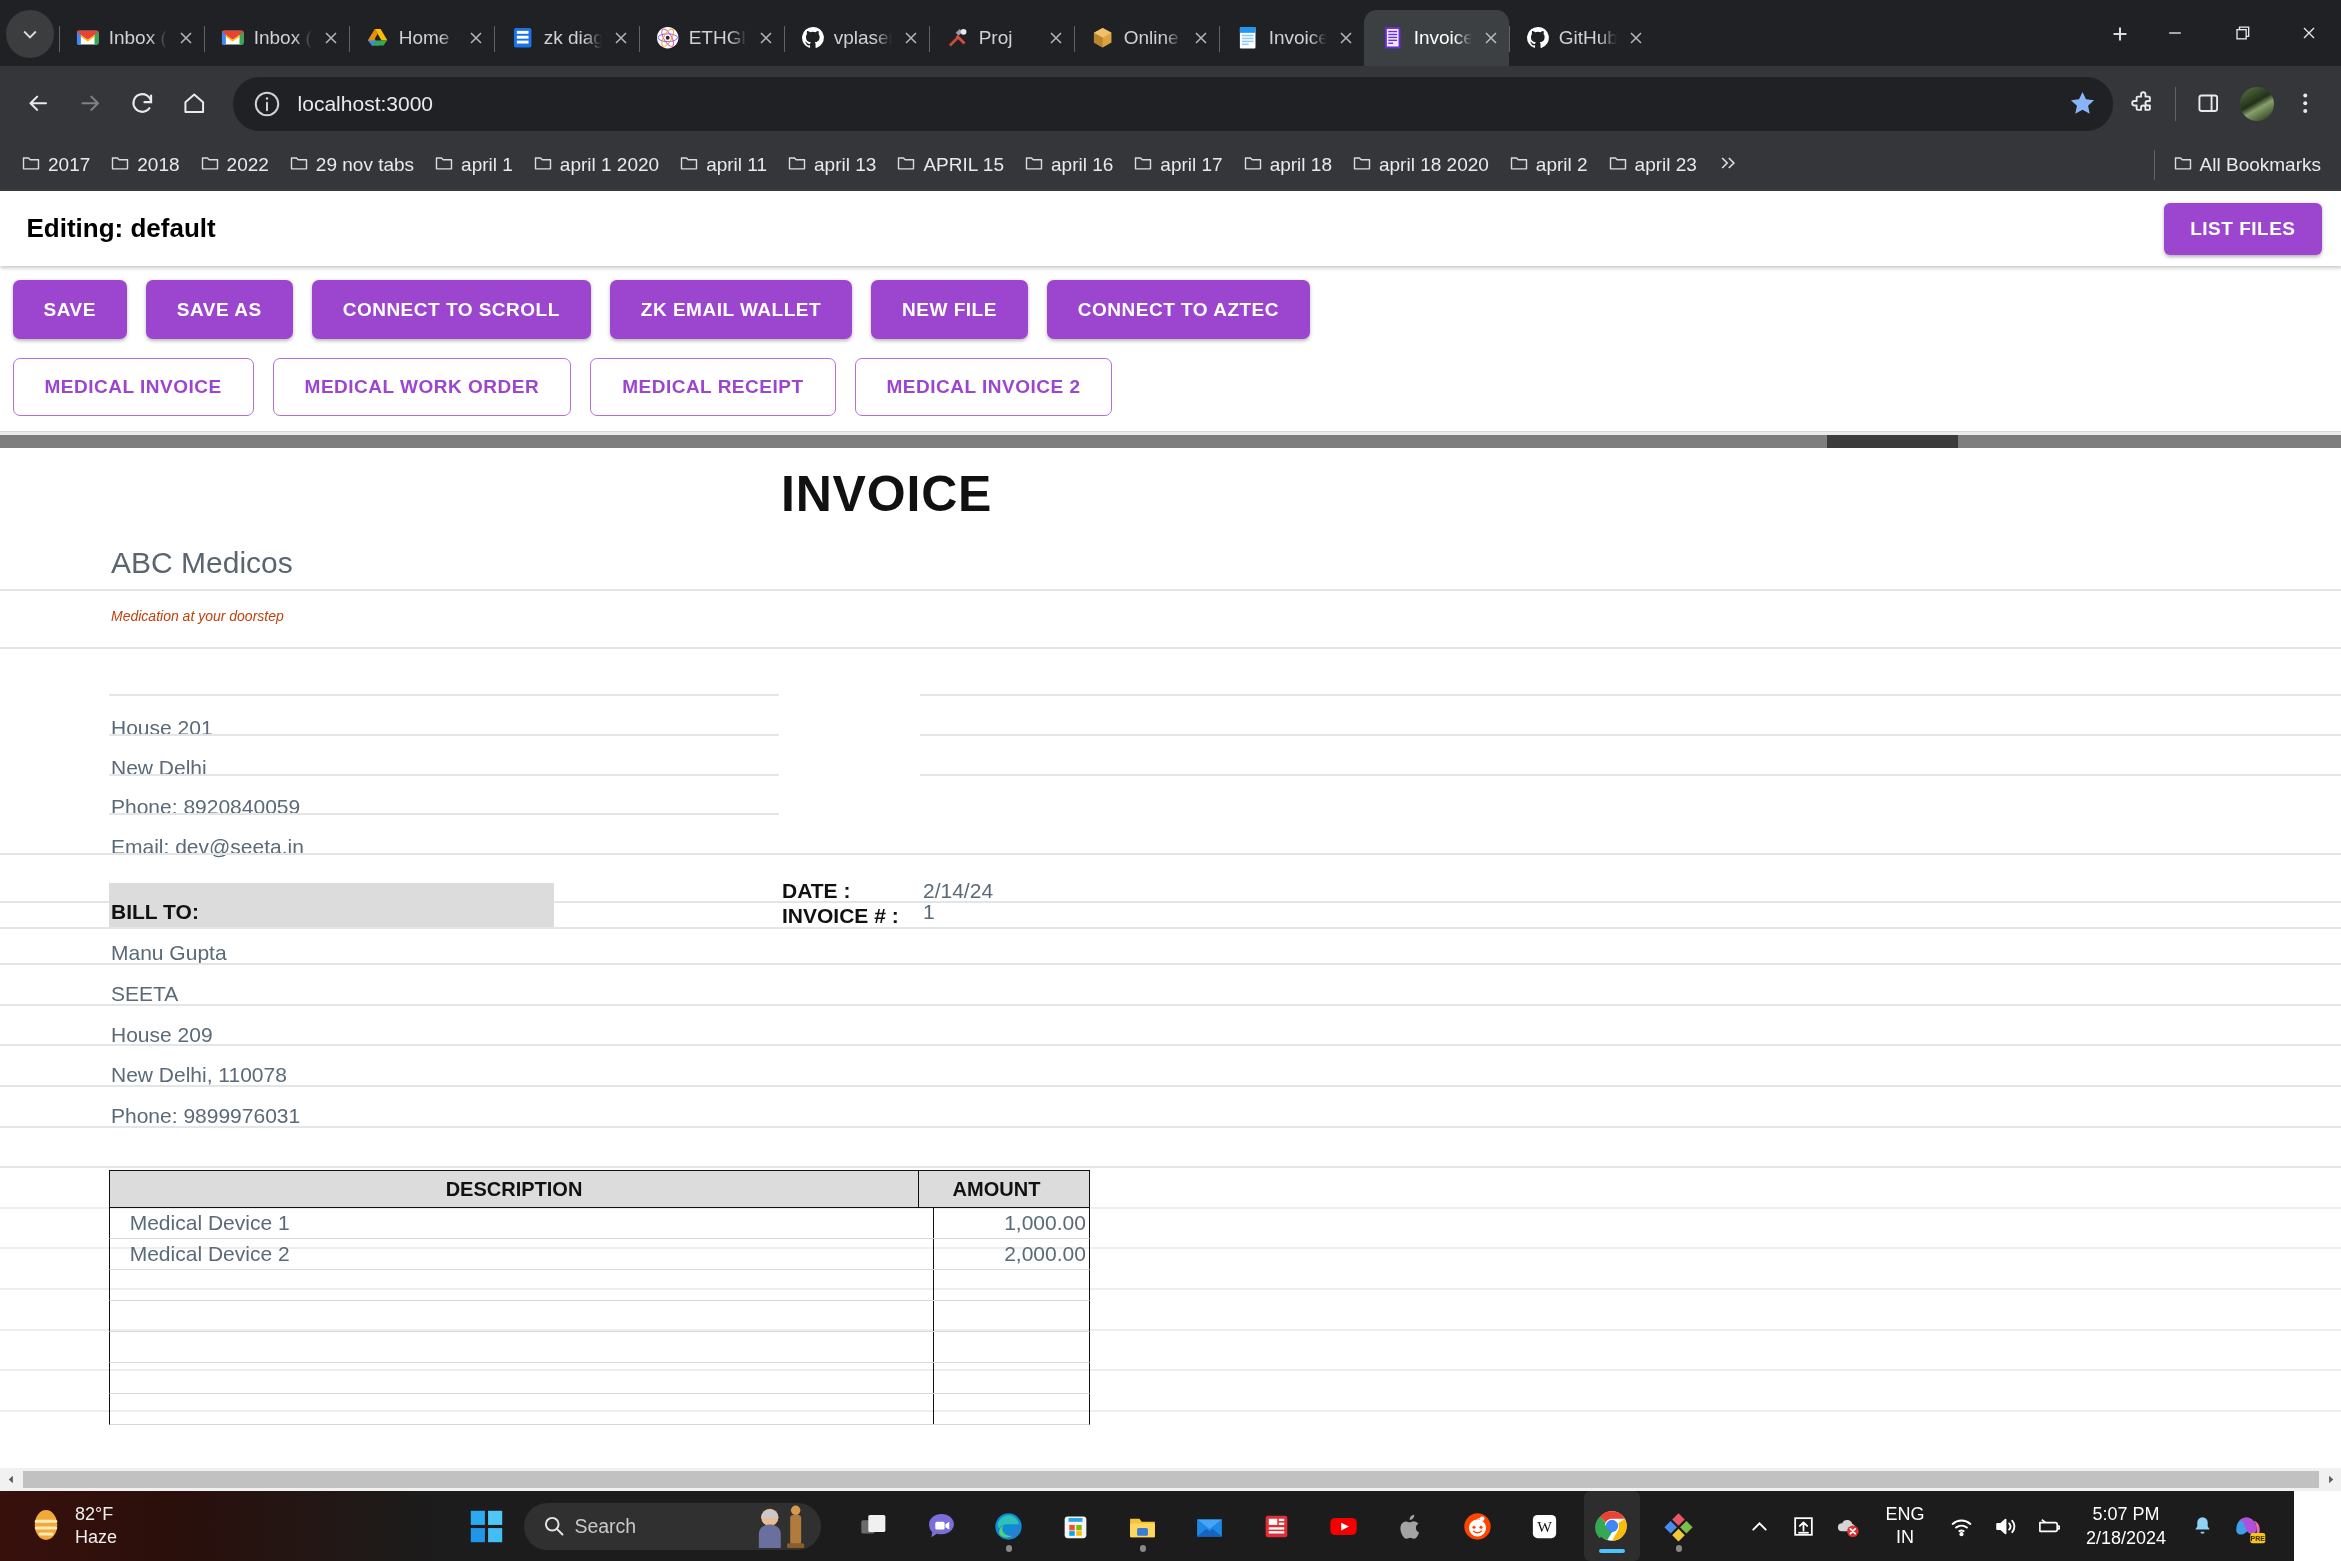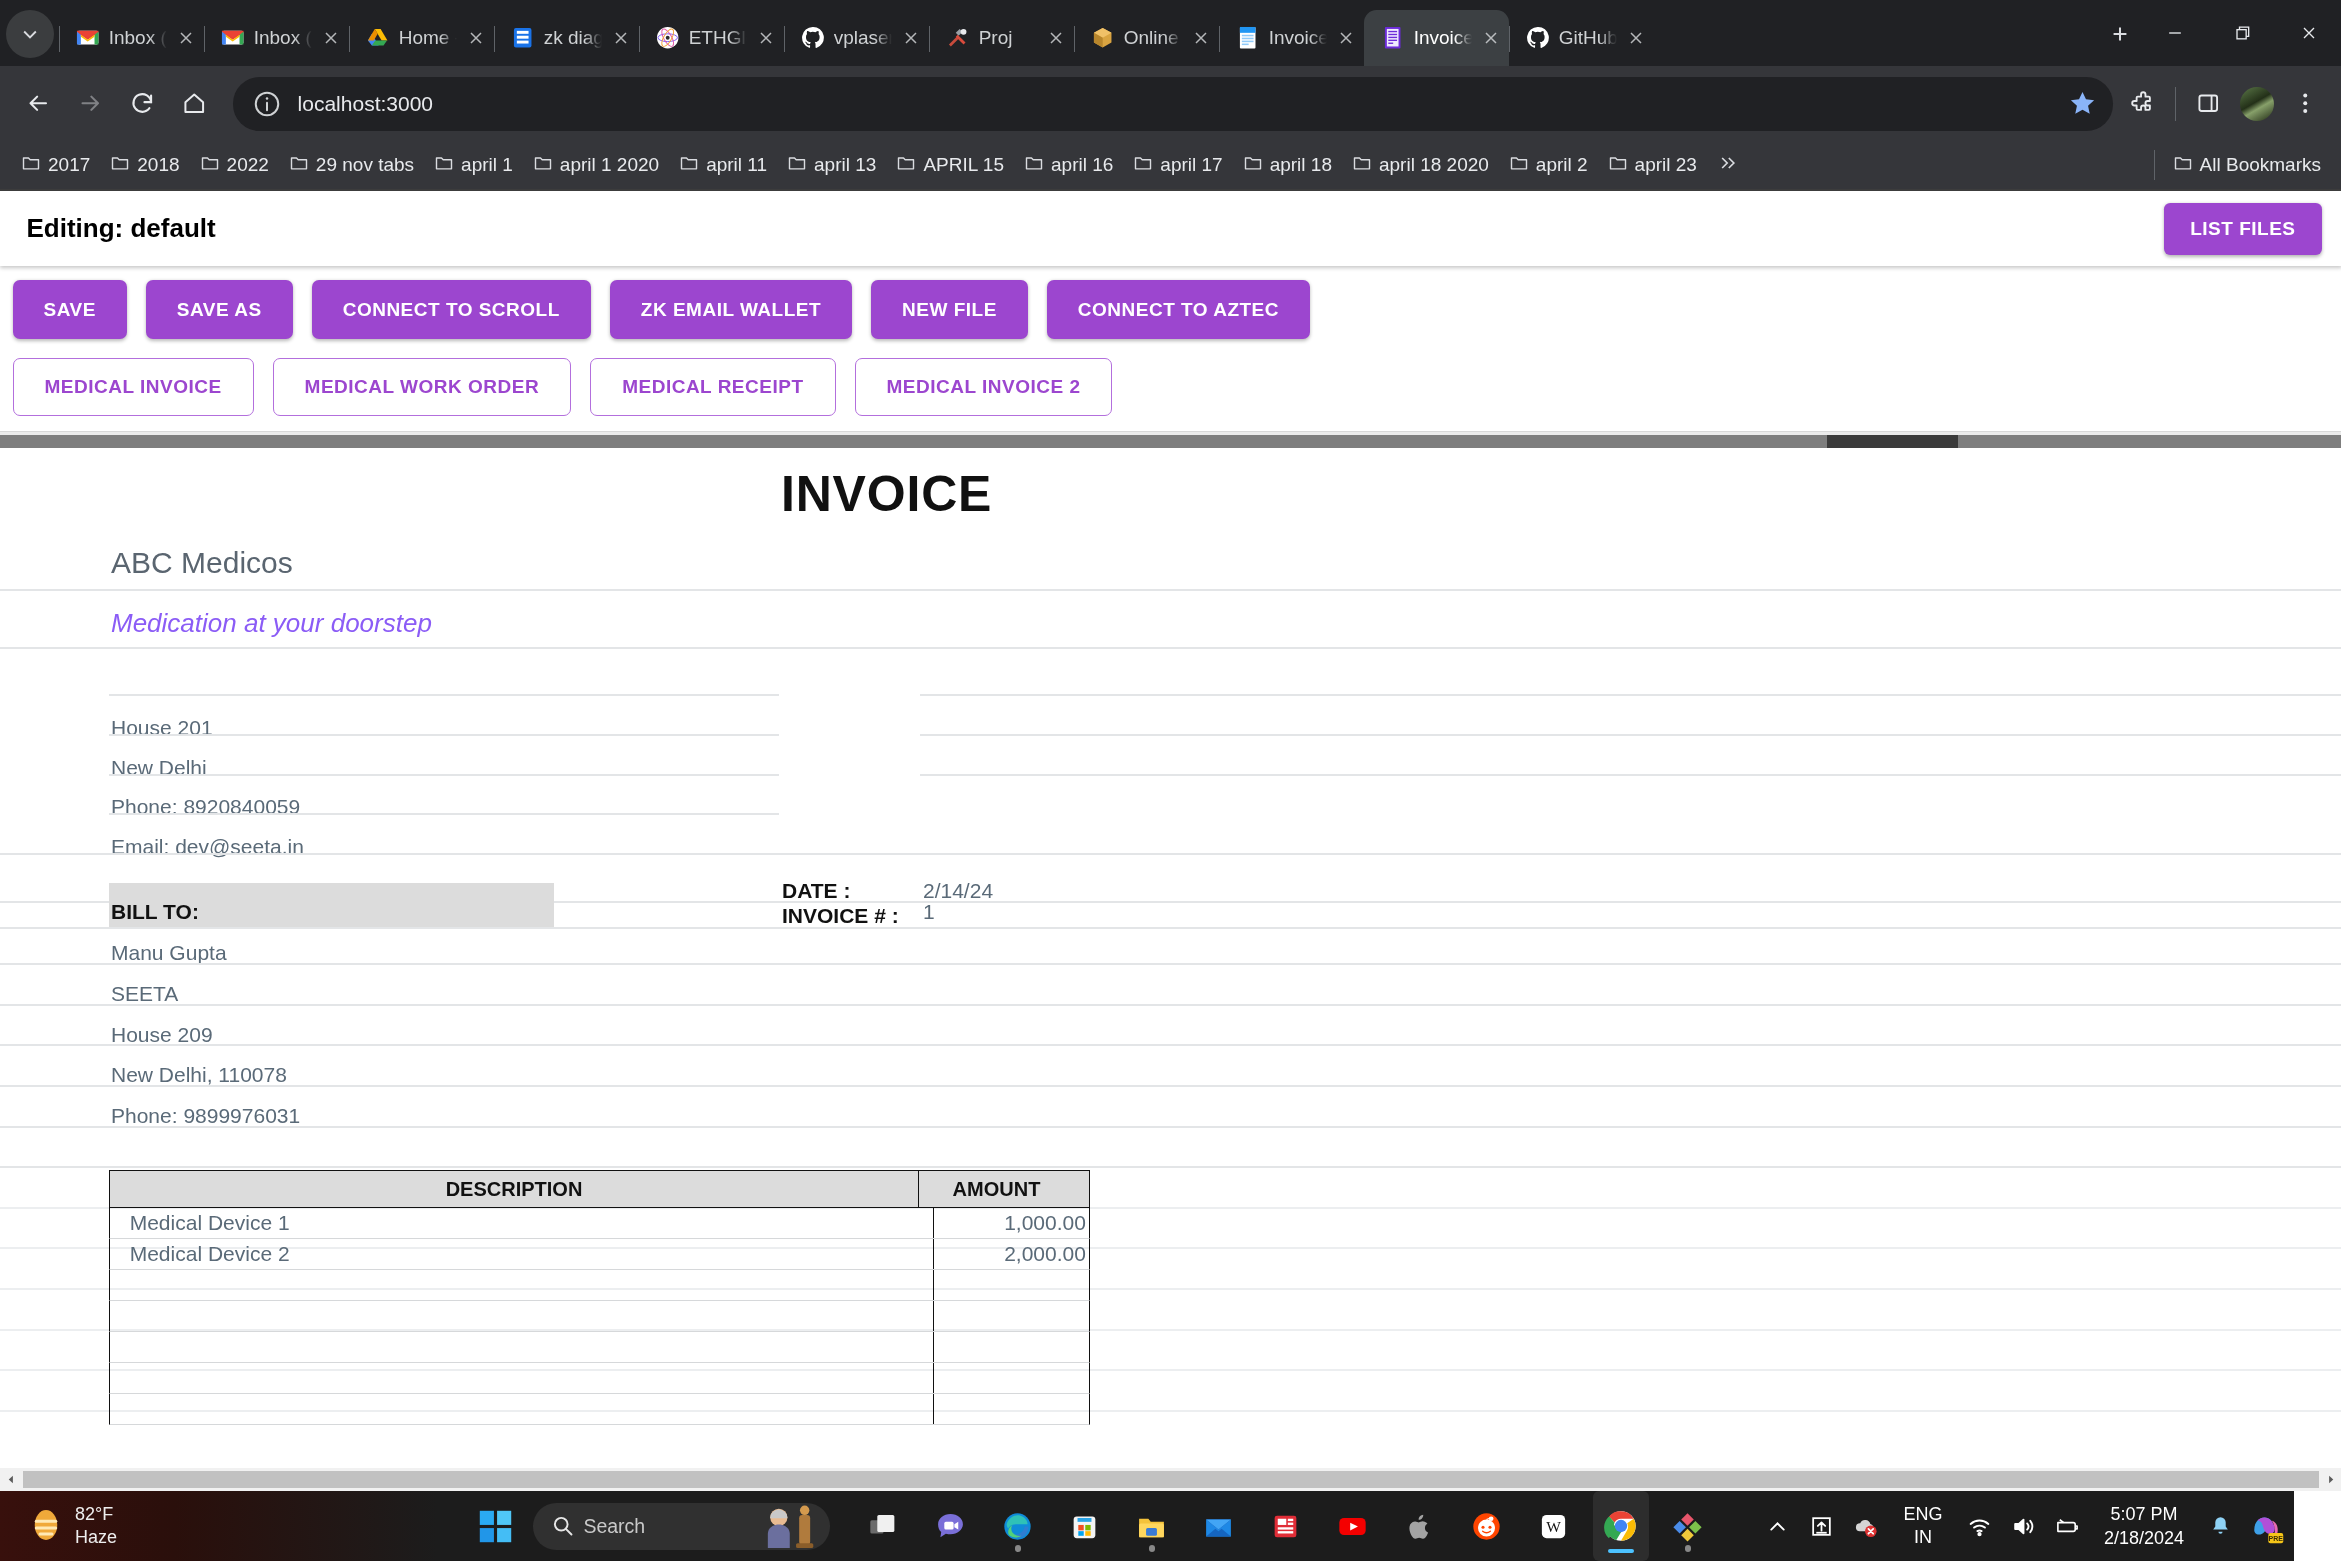--- a/index.html
+++ b/index.html
@@ -152,7 +152,7 @@
   }
   .tagline {
     position: absolute; left: 111px; top: 685px;
-    font-size: 26px; color: #8b5cf6; font-style: italic;
+    font-size: 14px; color: #c2410c; font-style: italic;
   }
 
   

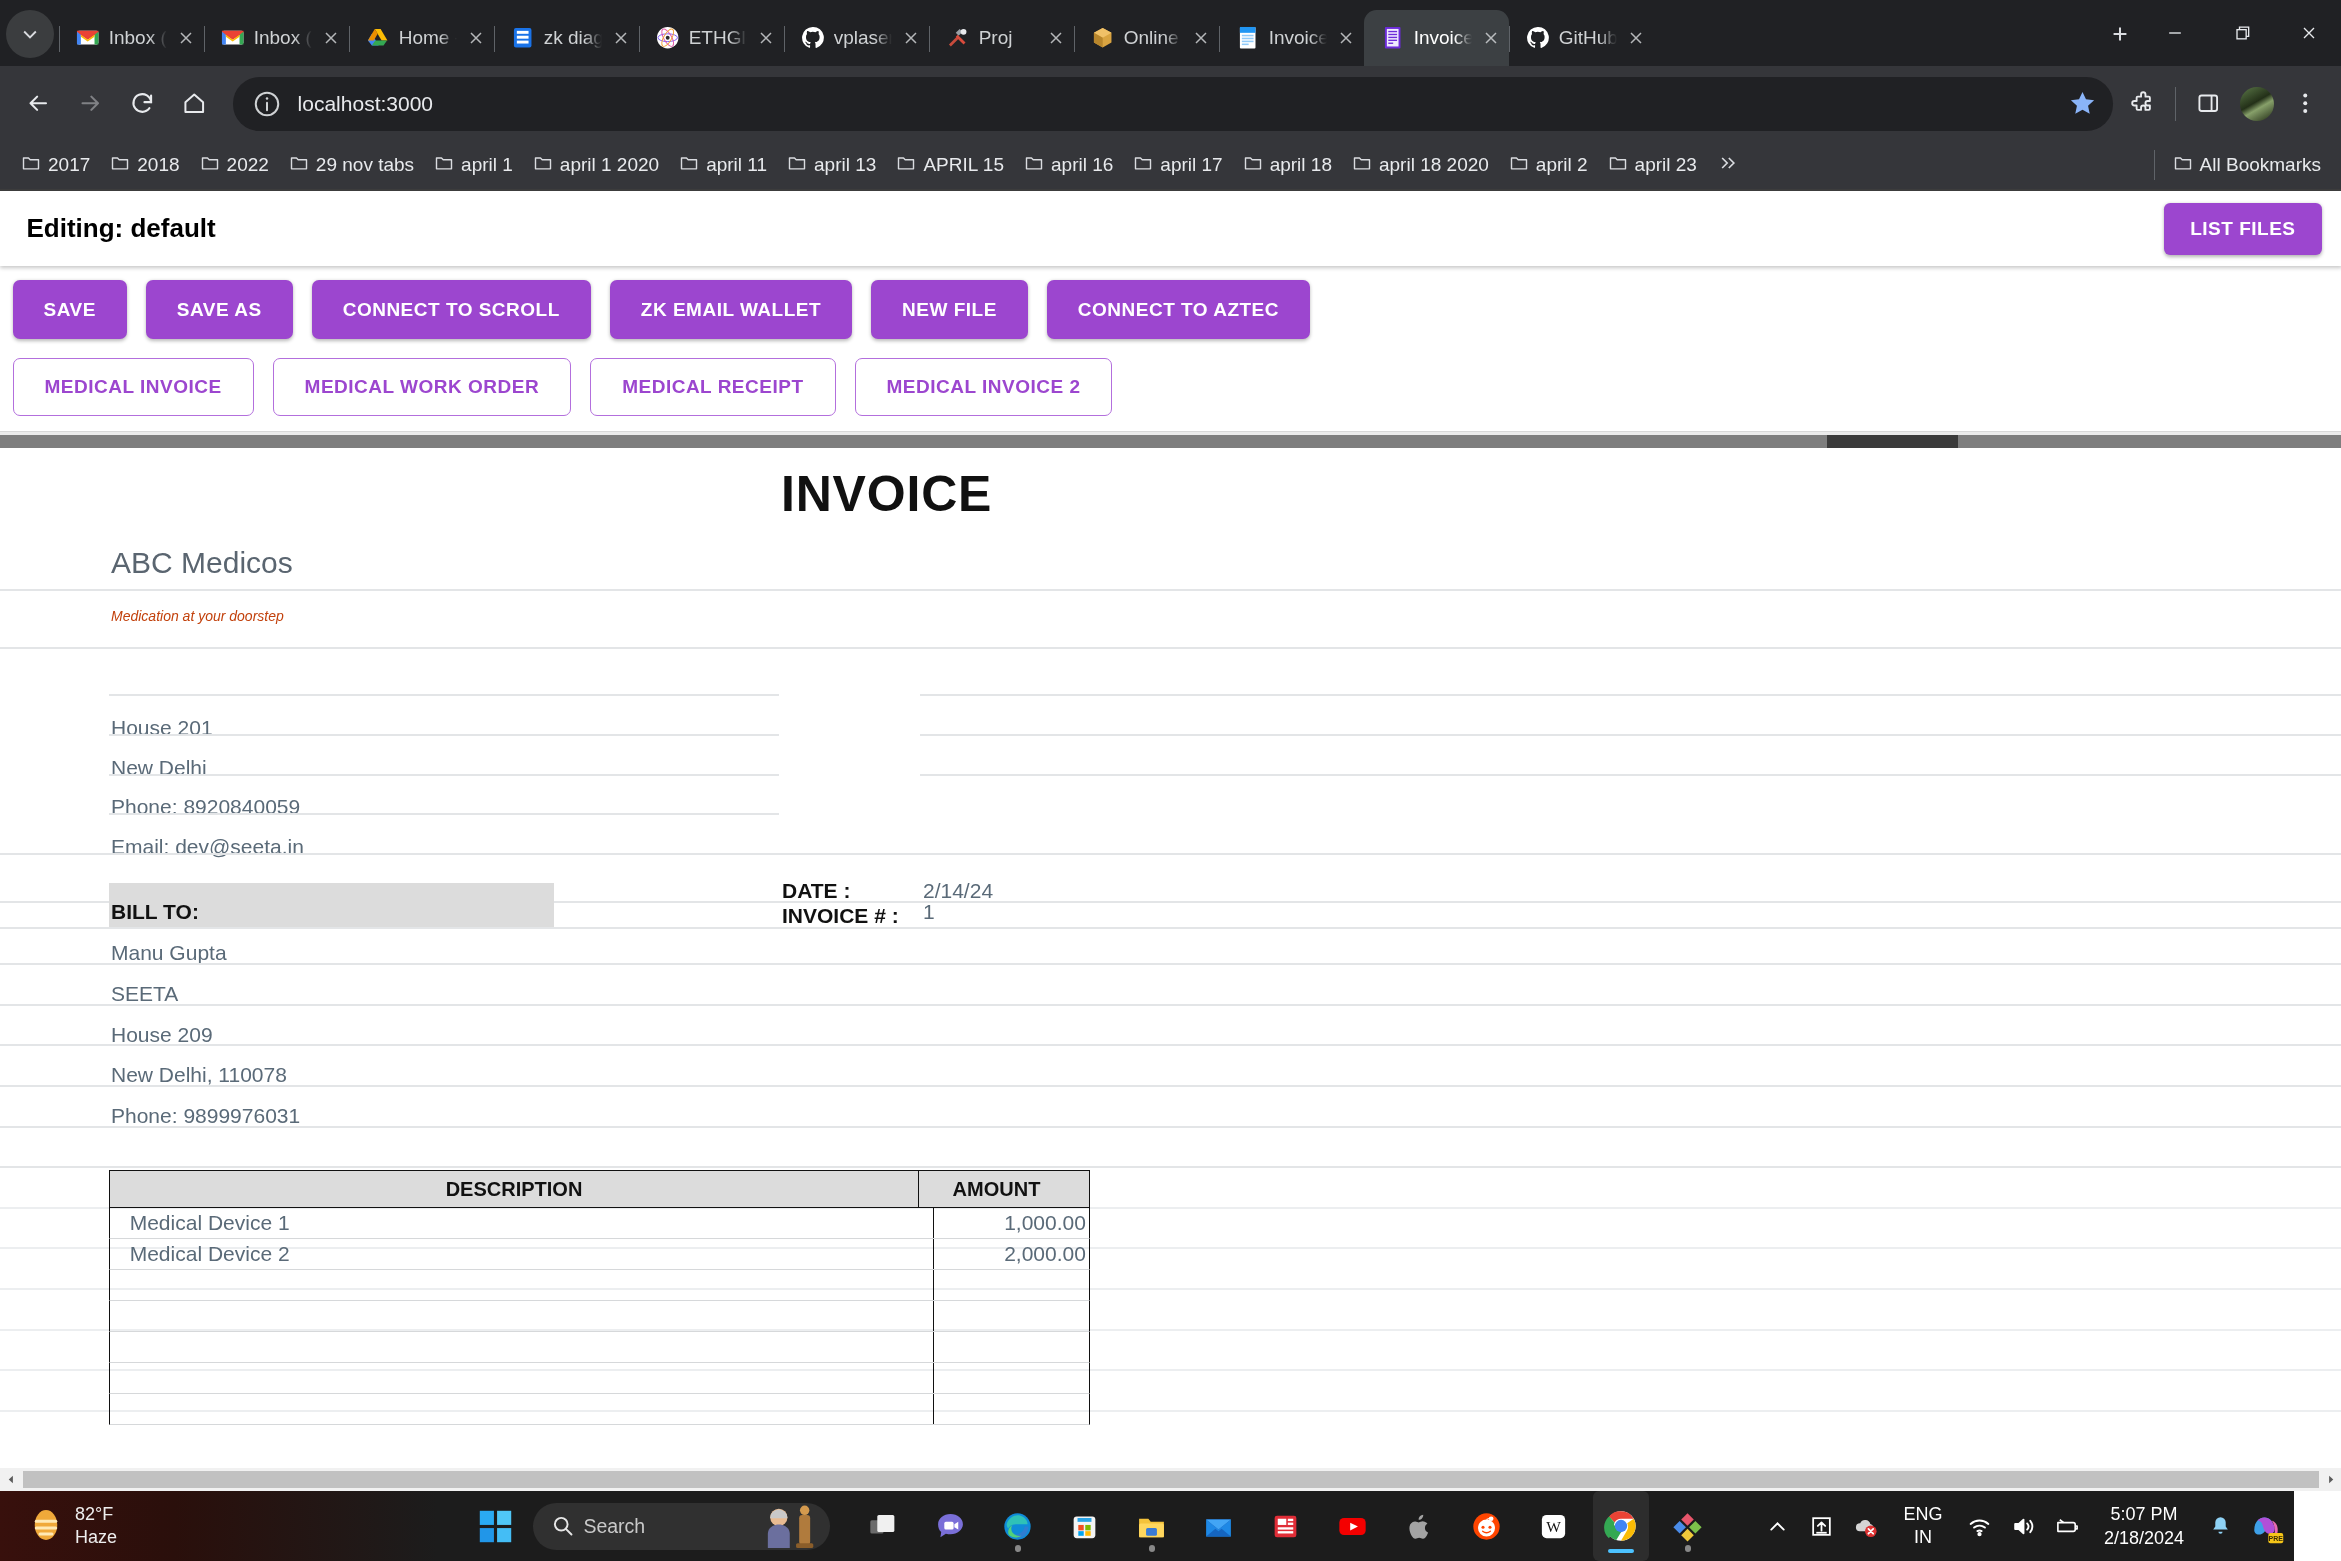--- a/index.html
+++ b/index.html
@@ -214,7 +214,7 @@
   .tb-app .dot { position: absolute; bottom: 9.4px; width: 6.2px; height: 6.2px; border-radius: 50%; background: #888; }
   .tb-app.focused { background: #2d2d2d; border-radius: 6.2px; }
   .tb-app .uline { position: absolute; bottom: 7.8px; width: 26.5px; height: 4.7px; border-radius: 2.3px; background: #4cc2ff; }
-  .tb-right { display: flex; align-items: center; gap: 0; padding-right: 4px; flex: 0 0 auto; }
+  .tb-right { display: flex; align-items: center; gap: 0; padding-right: 22px; flex: 0 0 auto; }
   .tb-ricon { width: 44px; height: 70px; display: flex; align-items: center; justify-content: center; }
   .tb-ricon svg { width: 25px; height: 25px; }
   .tb-lang { width: 70px; color: #fff; font-size: 18px; text-align: center; line-height: 23.4px; }

